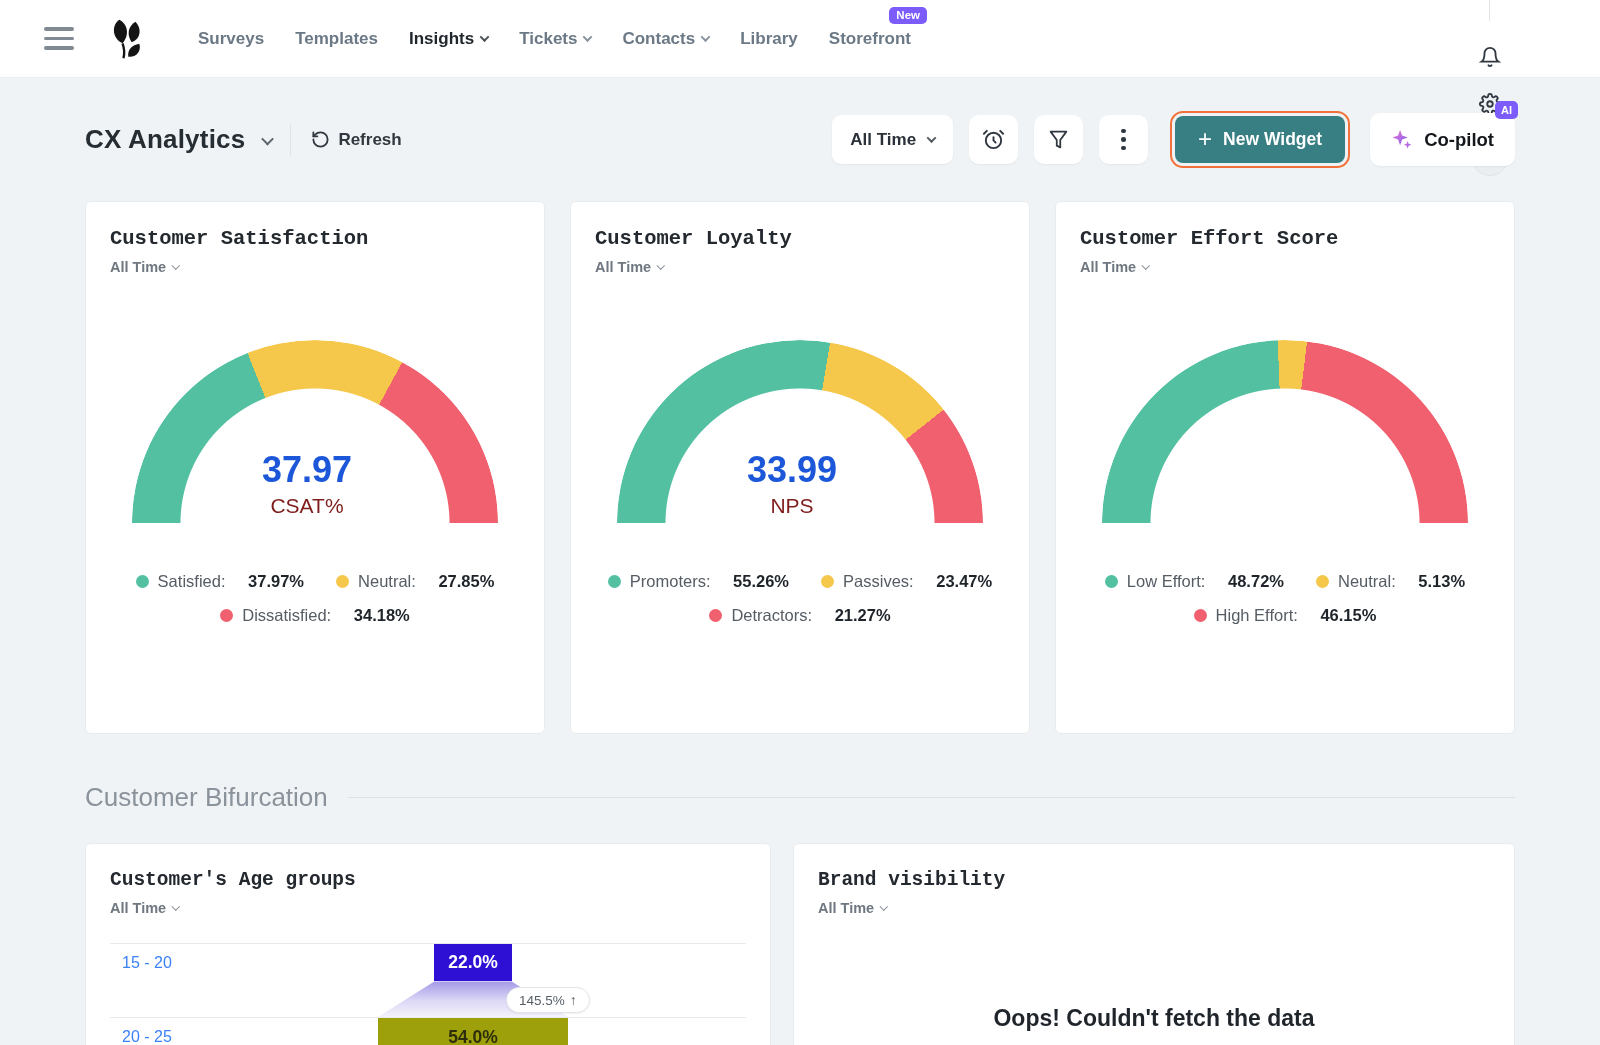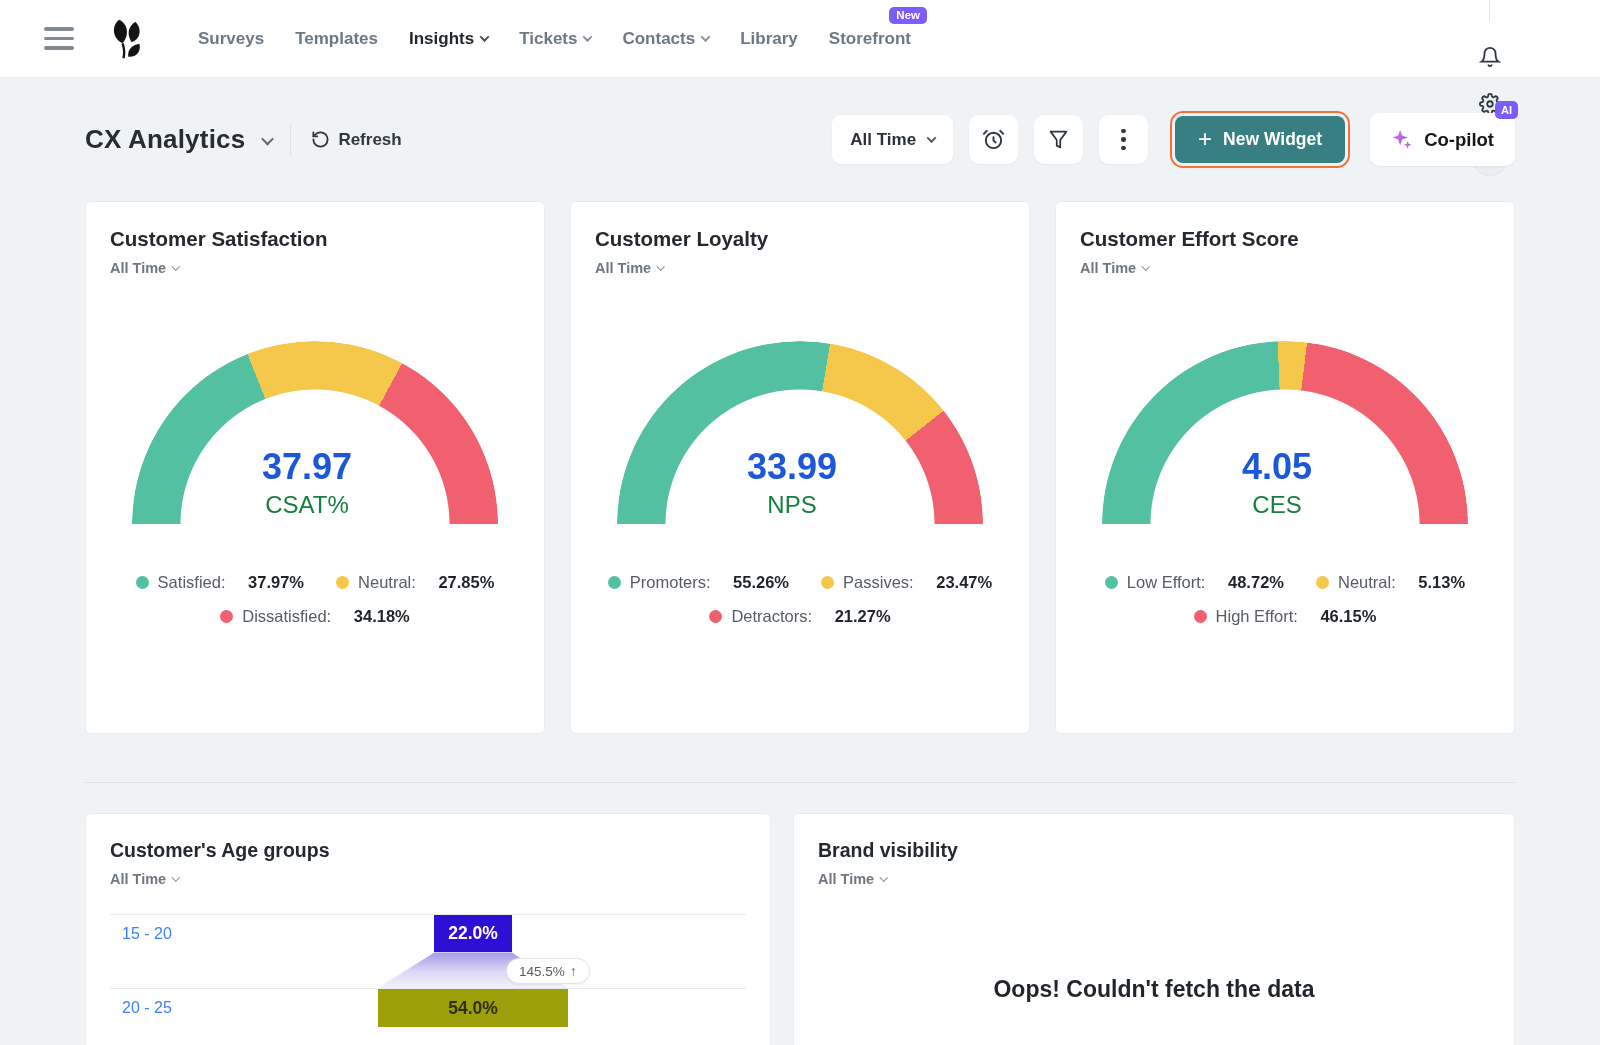--- a/index.html
+++ b/index.html
@@ -57,7 +57,7 @@
   .cards-row { display:grid; grid-template-columns:repeat(3,1fr); gap:25px; margin:33px 85px 0; }
   .card { background:#fff; border:1px solid #E9ECEF; border-radius:6px; padding:25px 24px; }
   .gauge-card { height:533px; }
-  .card-title { font-size:20.5px; font-weight:700; color:#23292F; }
+  .card-title { font-size:20.5px; font-weight:700; color:#23292F;font-family:Liberation Mono, monospace; }
   .time-filter { margin-top:9px; display:inline-flex; align-items:center; gap:7px;
                  font-size:14.5px; font-weight:600; color:#6F7780; cursor:pointer; }
   .time-filter .chev { width:5.5px; height:5.5px; border-width:1.6px; }

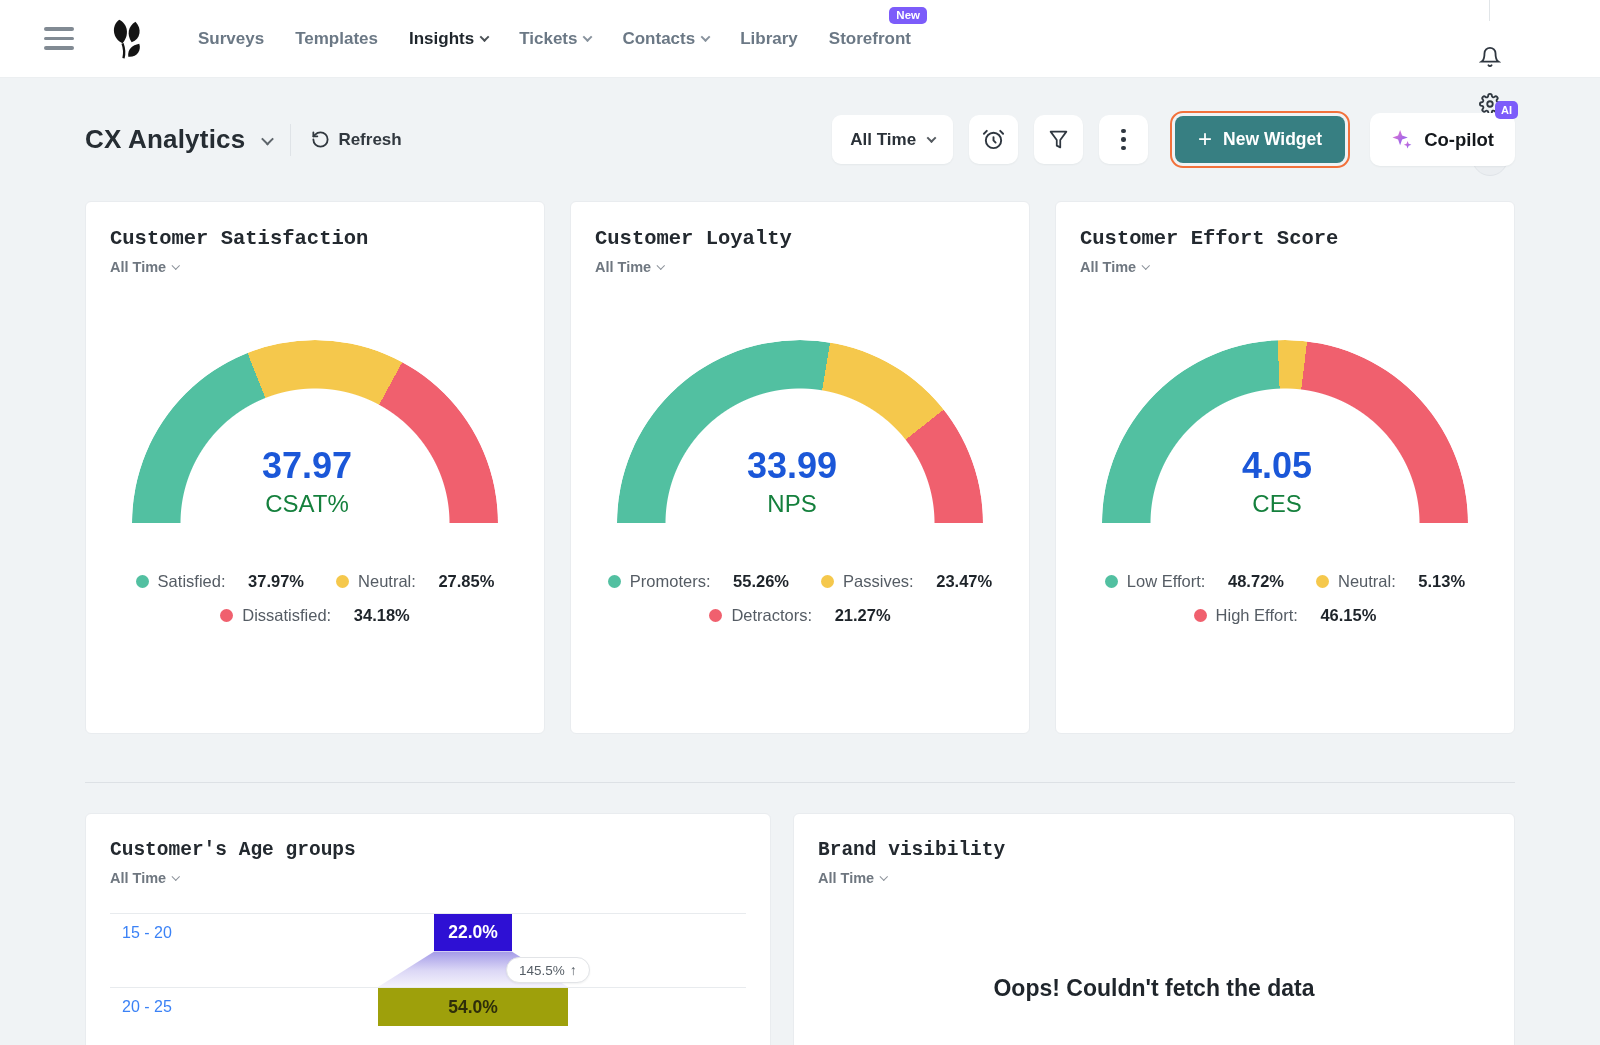--- a/index.html
+++ b/index.html
@@ -292,10 +292,6 @@
     </span>
     <div class="gauge">
       <div class="gauge-arc" style="background: conic-gradient(from 270deg, rgb(82, 192, 161) 0deg, rgb(82, 192, 161) 87.696deg, rgb(245, 200, 76) 87.696deg, rgb(245, 200, 76) 96.93deg, rgb(240, 96, 110) 96.93deg, rgb(240, 96, 110) 180deg, transparent 180deg, transparent 360deg);"></div>
-      <div class="gauge-center">
-        <div class="gauge-value">4.05</div>
-        <div class="gauge-label">CES</div>
-      </div>
     </div>
     <div class="legend">
       <div class="legend-row">

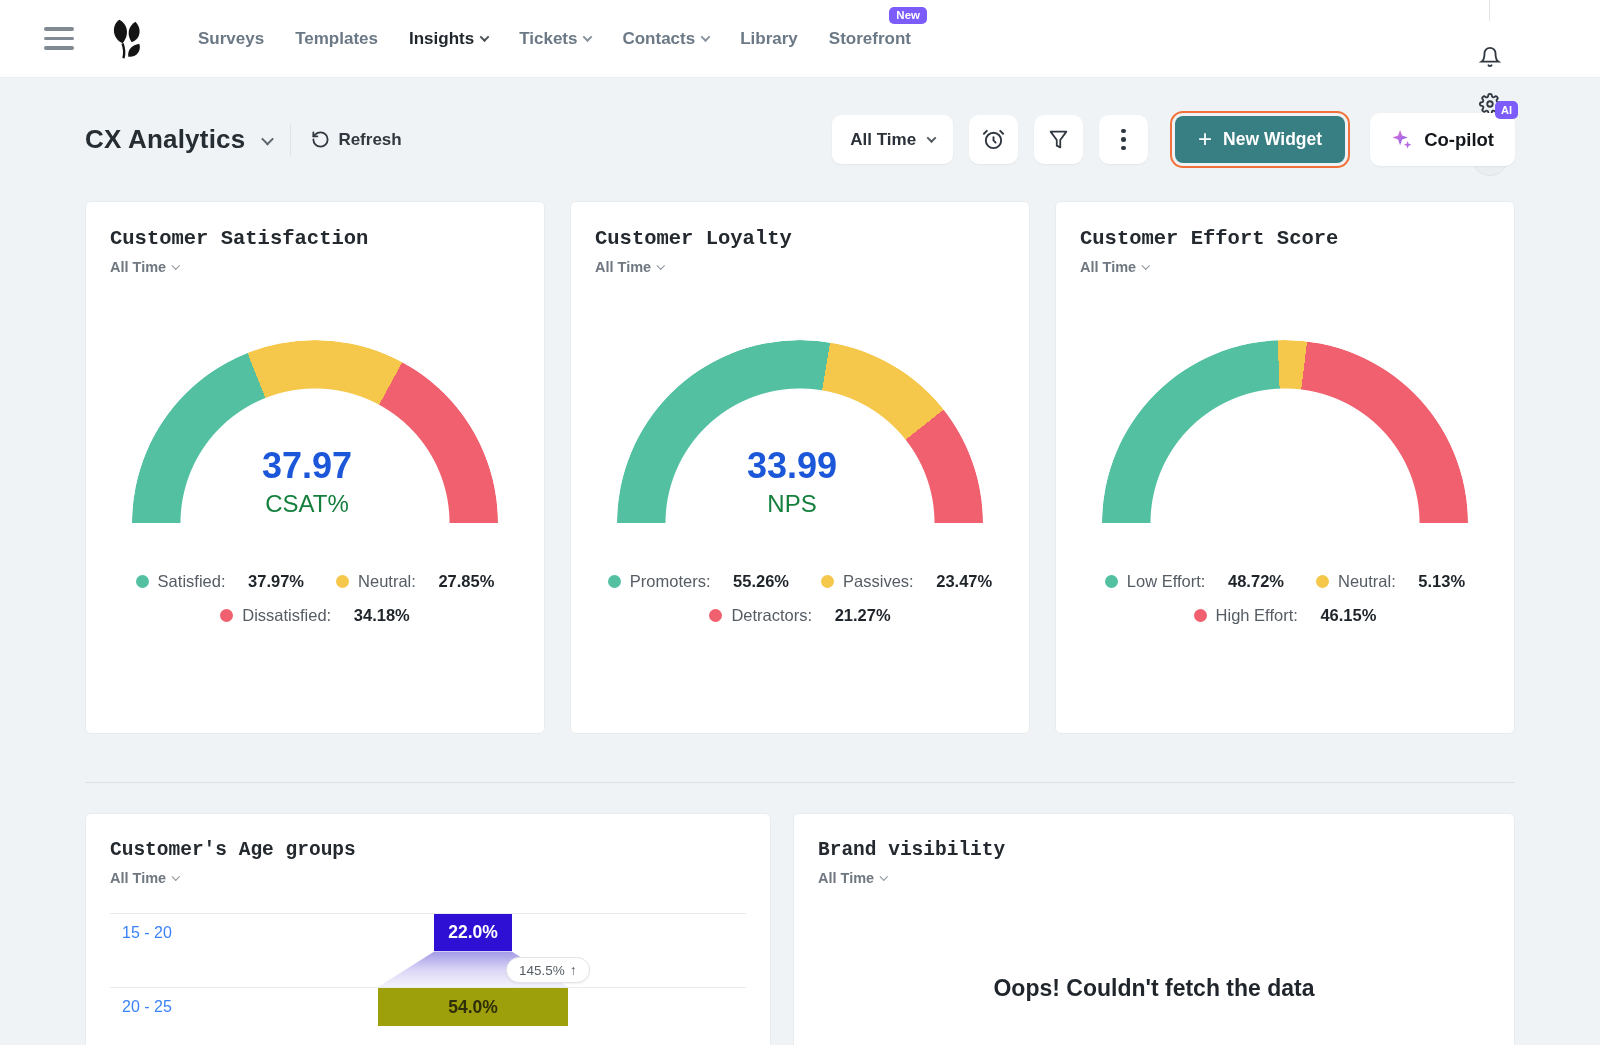--- a/index.html
+++ b/index.html
@@ -67,7 +67,7 @@
                mask:radial-gradient(circle, transparent 0 134px, #000 135px); }
   .gauge-center { position:absolute; left:0; right:16px; bottom:6px; text-align:center; }
   .gauge-value { font-size:36px; font-weight:700; color:#1B57D8; }
-  .gauge-label { font-size:24px; color:#15803d; margin-top:3px; }
+  .gauge-label { font-size:21px; color:#7f1d1d; margin-top:3px; }
   .legend { margin-top:48px; display:flex; flex-direction:column; gap:15px; align-items:center; }
   .legend-row { display:flex; gap:32px; }
   .legend-item { display:flex; align-items:center; gap:9px; font-size:16.5px; color:#555C64; }

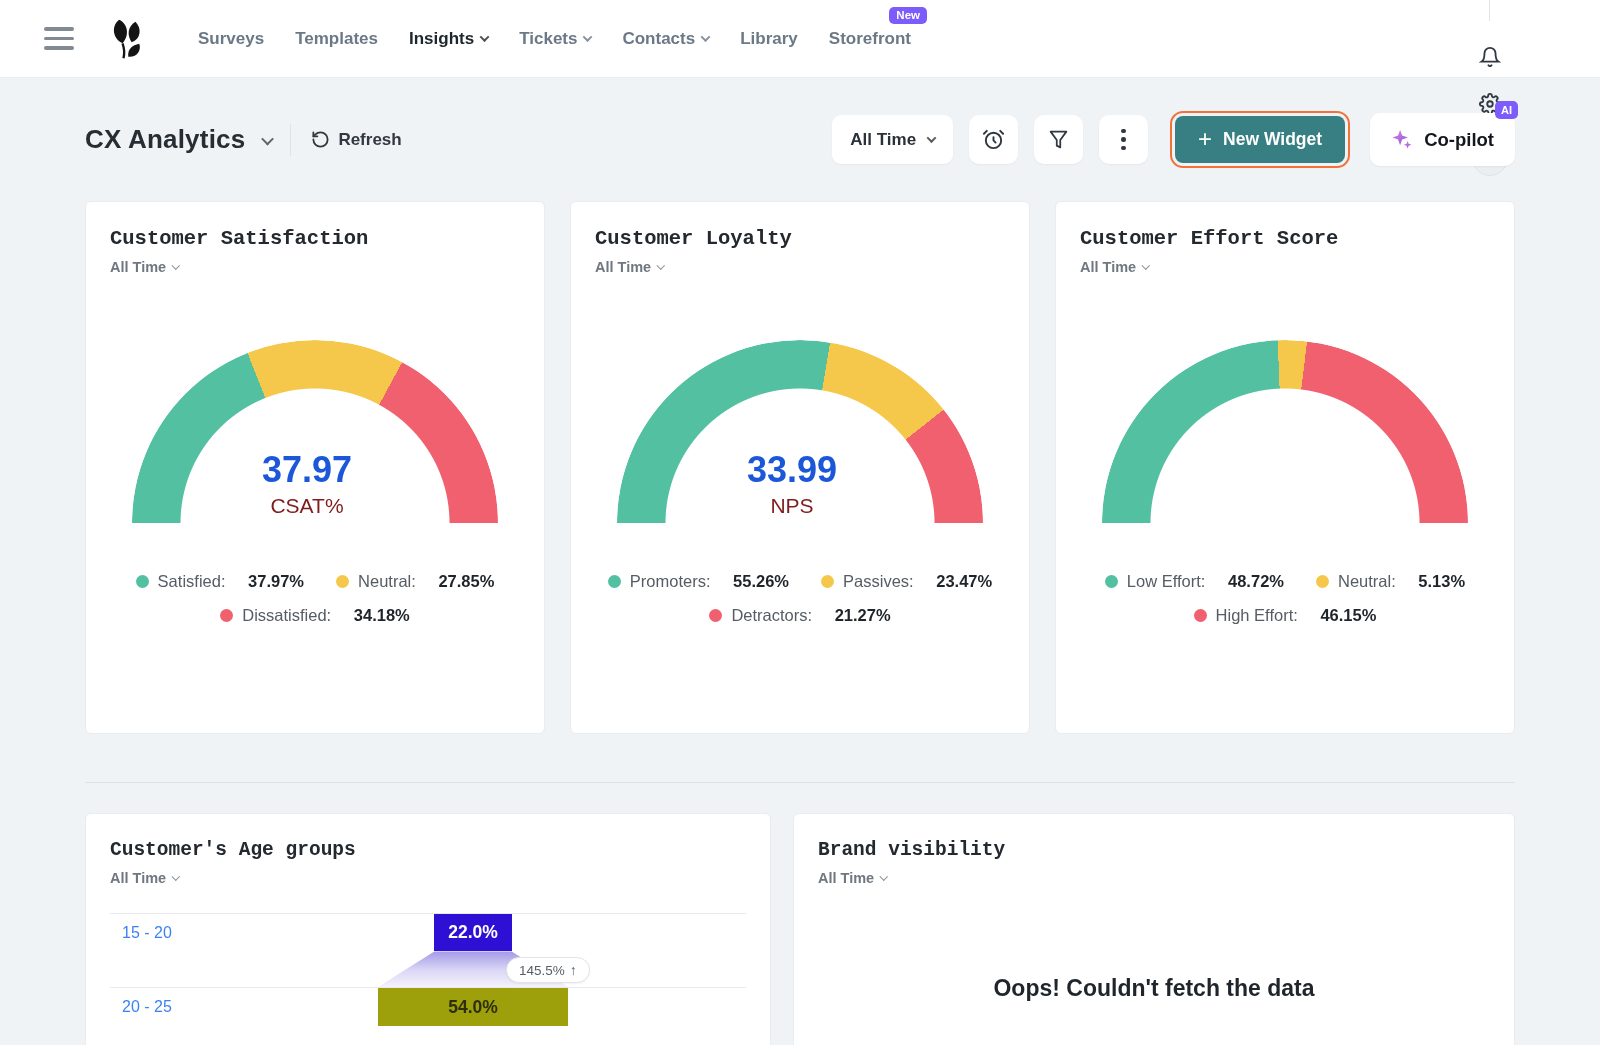--- a/index.html
+++ b/index.html
@@ -306,6 +306,7 @@
 </main>
 
 <div class="section-head">
+  <span class="section-title">Customer Bifurcation</span>
   <span class="section-rule"></span>
 </div>
 

